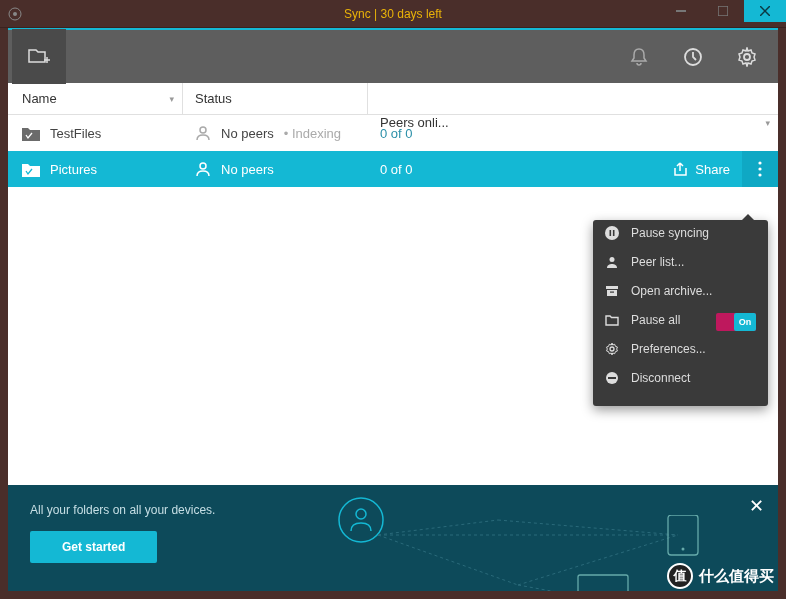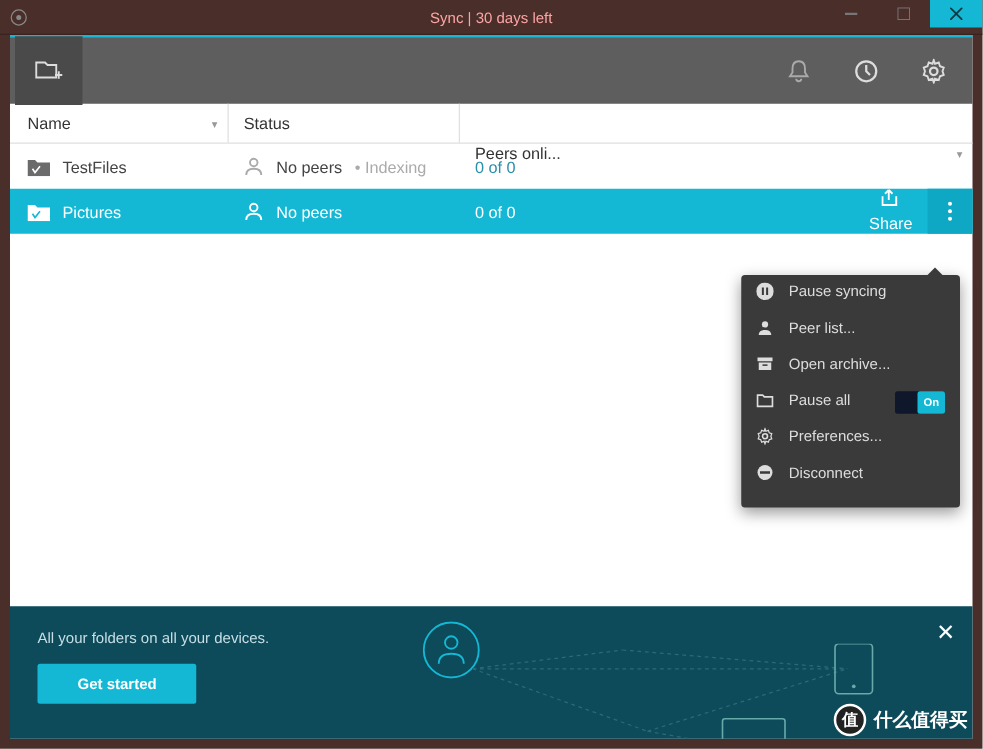--- a/index.html
+++ b/index.html
@@ -7,7 +7,7 @@
 .window { width: 786px; height: 599px; position: relative; }
 .titlebar { height: 28px; background: #4a2e2a; display: flex; align-items: center; position: relative; border-bottom: 1px solid #3a221f; }
 .titlebar-icon { margin-left: 8px; color: #888; }
-.titlebar-title { position: absolute; left: 0; right: 0; text-align: center; color: #fca5a5; font-size: 12px; pointer-events: none; }
+.titlebar-title { position: absolute; left: 0; right: 0; text-align: center; color: #eab308; font-size: 12px; pointer-events: none; }
 .win-controls { position: absolute; right: 0; top: 0; height: 22px; display: flex; }
 .win-btn { width: 42px; height: 22px; display: flex; align-items: center; justify-content: center; color: #777; font-size: 13px; }
 .win-btn.close { background: #14b8d4; color: #0a3a44; }

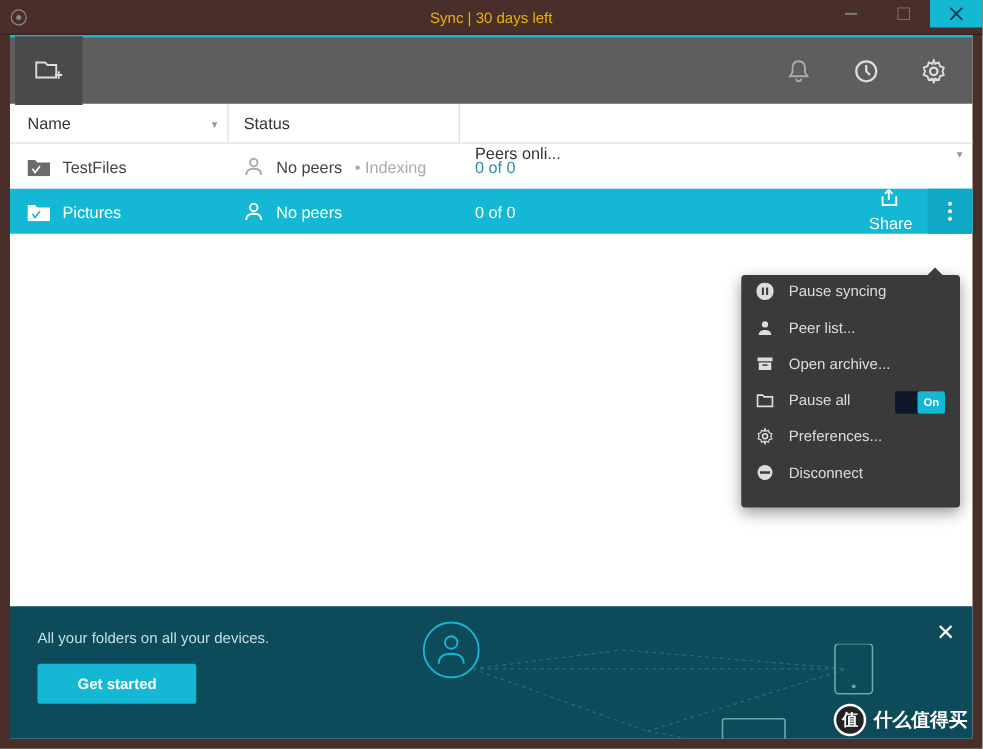--- a/index.html
+++ b/index.html
@@ -32,7 +32,7 @@
 .status-extra { color: #aaa; }
 .folder-ic { width: 18px; height: 15px; }
 .person-ic { width: 16px; height: 16px; }
-.share-btn { display: flex; align-items: center; gap: 6px; padding: 0 12px; height: 100%; color: #fff; flex-direction: column; }
+.share-btn { display: flex; align-items: center; gap: 6px; padding: 0 12px; height: 100%; color: #fff; }
 .more-btn { width: 36px; height: 100%; background: #0fa8c4; display: flex; align-items: center; justify-content: center; }
 .menu { position: absolute; right: 10px; top: 192px; width: 175px; background: #3a3a3a; border-radius: 3px; padding: 6px 0; box-shadow: 0 4px 12px rgba(0,0,0,0.4); }
 .menu::before { content: ""; position: absolute; top: -6px; right: 14px; border-left: 6px solid transparent; border-right: 6px solid transparent; border-bottom: 6px solid #3a3a3a; }

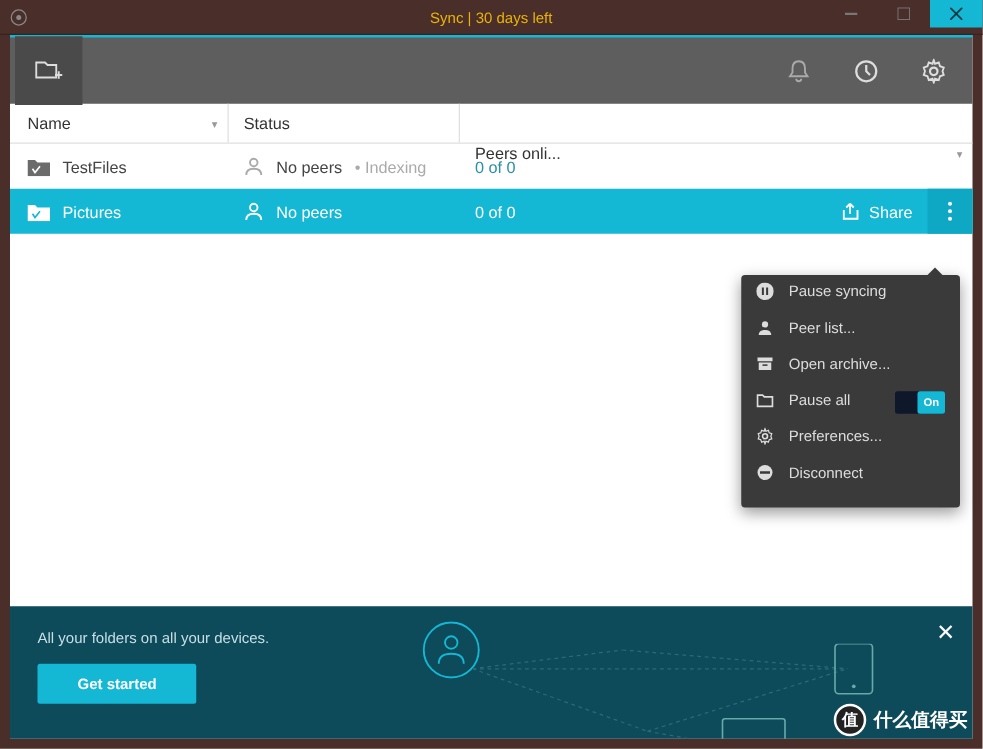--- a/index.html
+++ b/index.html
@@ -38,7 +38,7 @@
 .menu::before { content: ""; position: absolute; top: -6px; right: 14px; border-left: 6px solid transparent; border-right: 6px solid transparent; border-bottom: 6px solid #3a3a3a; }
 .menu-item { height: 29px; display: flex; align-items: flex-start; padding: 0 12px; gap: 12px; color: #ddd; font-size: 12px; }
 .menu-ic { width: 14px; height: 14px; flex-shrink: 0; display: flex; align-items: center; justify-content: center; }
-.toggle { margin-left: auto; width: 40px; height: 18px; background: #0f172a; border-radius: 2px; display: flex; align-items: center; justify-content: flex-end; }
+.toggle { margin-left: auto; width: 40px; height: 18px; background: #be185d; border-radius: 2px; display: flex; align-items: center; justify-content: flex-end; }
 .toggle-knob { background: #14b8d4; color: #fff; font-size: 9px; font-weight: bold; width: 22px; height: 18px; display: flex; align-items: center; justify-content: center; border-radius: 2px; }
 .banner { position: absolute; left: 0; right: 0; bottom: 0; height: 106px; background: #0d4a5a; color: #fff; padding: 18px 22px; overflow: hidden; }
 .banner-title { font-size: 14px; font-weight: 600; margin-bottom: 4px; }

